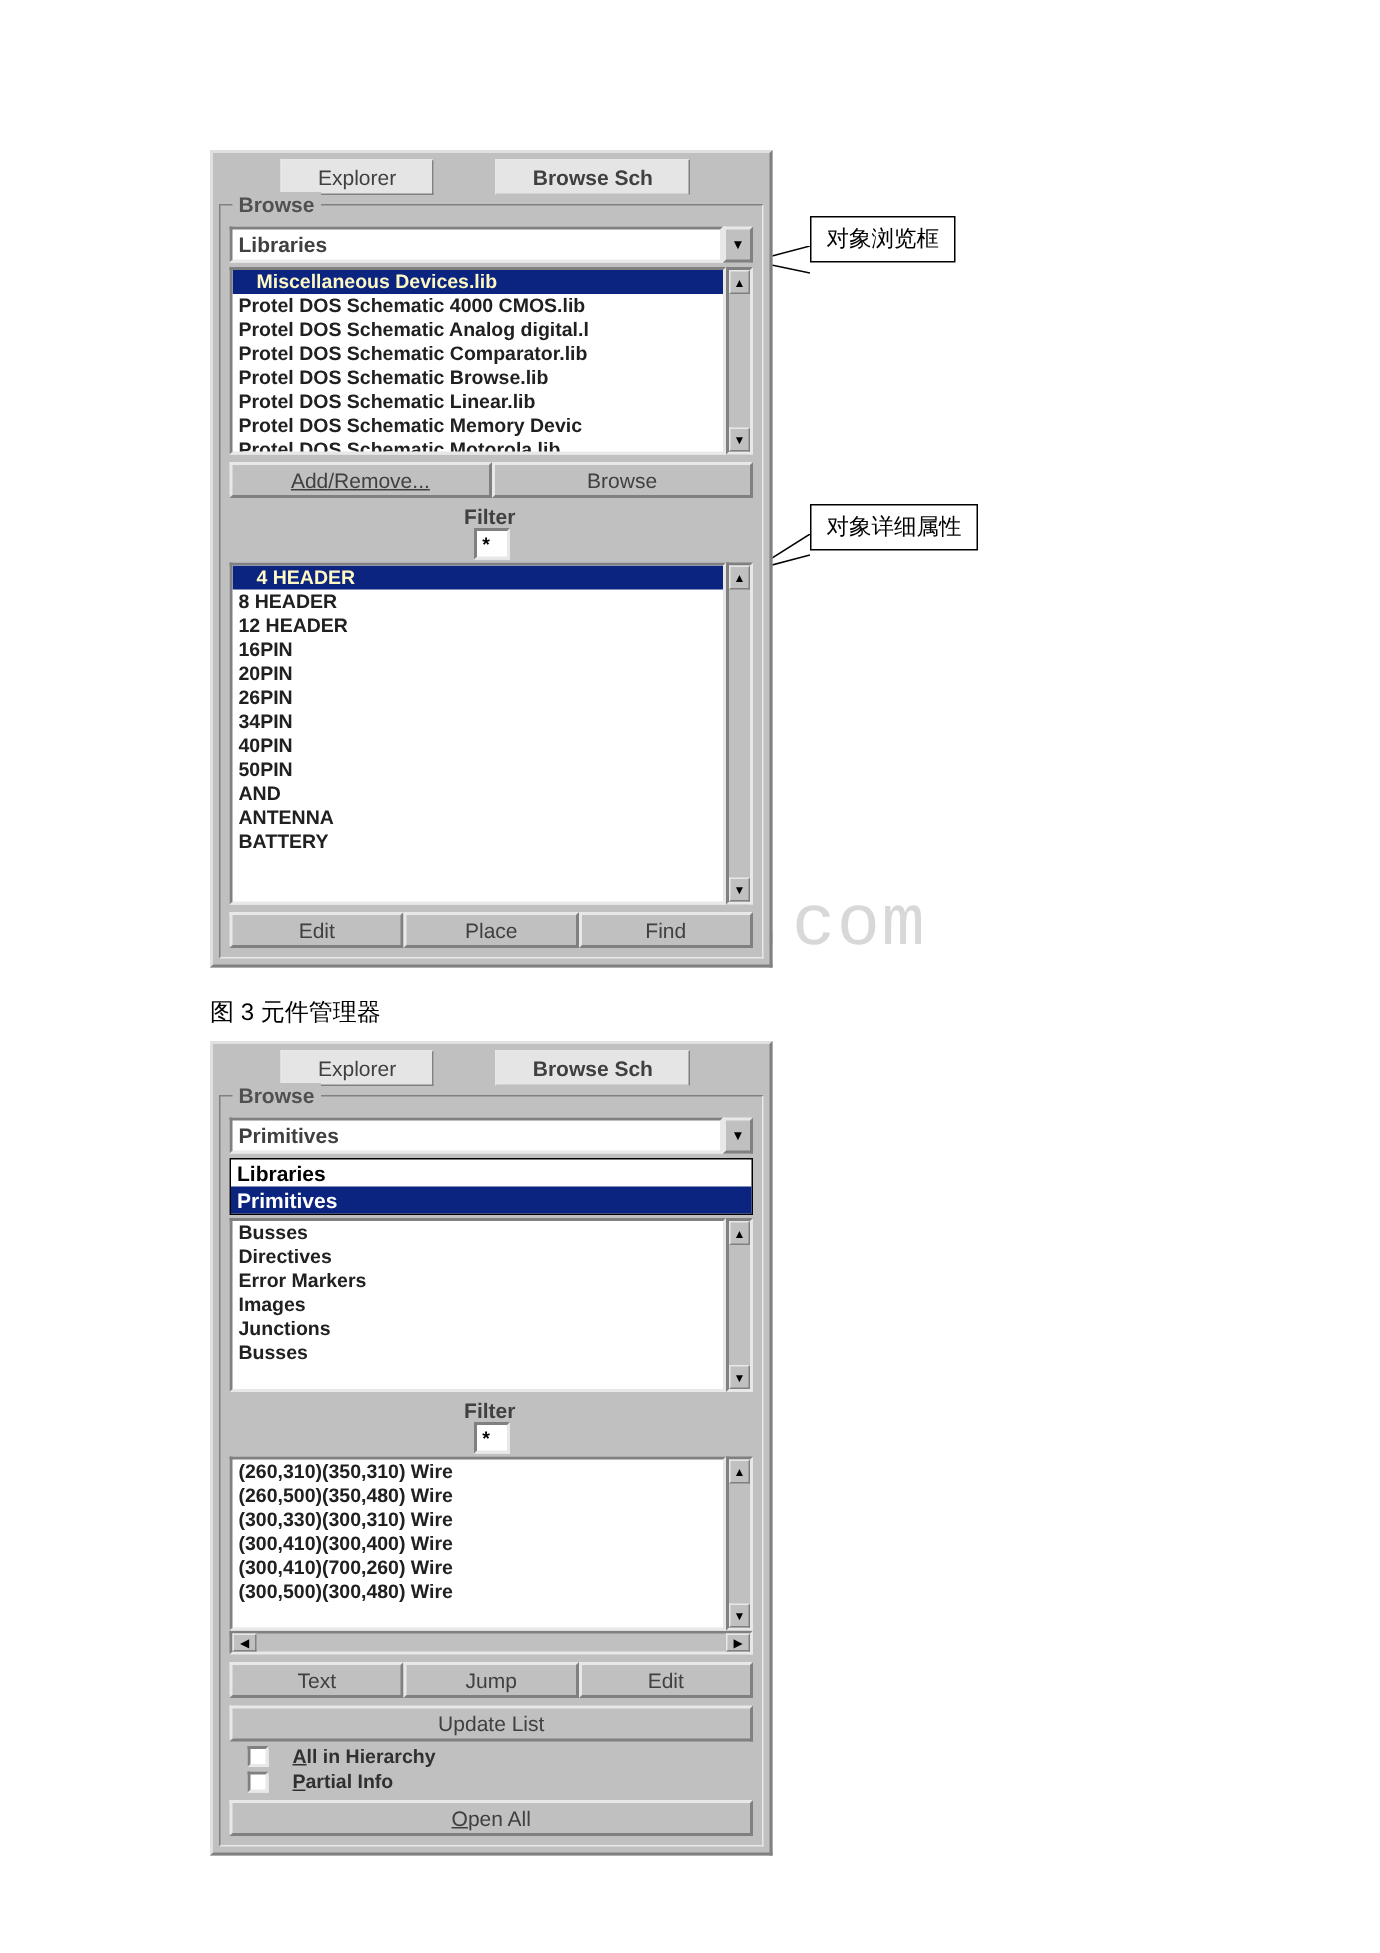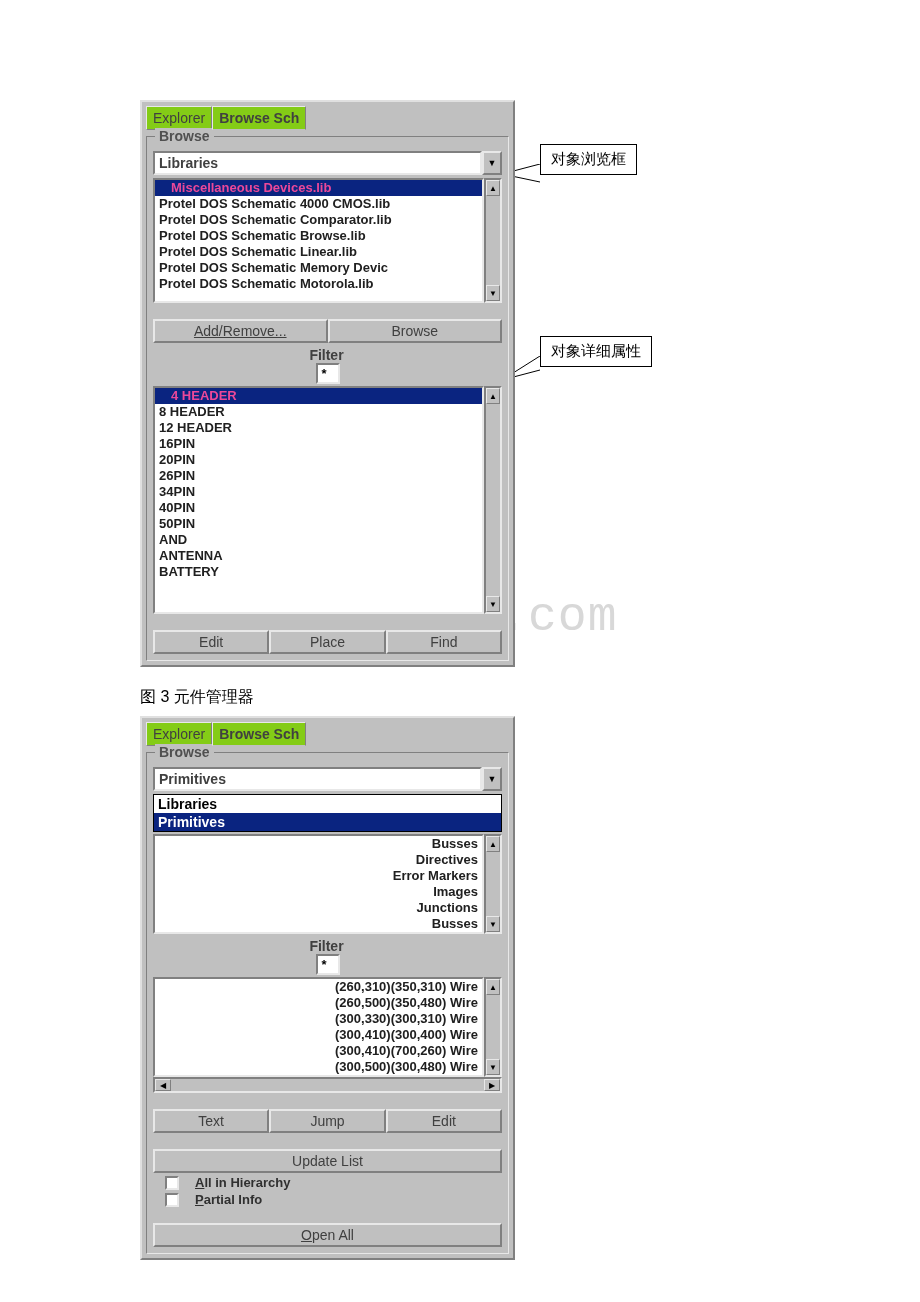--- a/index.html
+++ b/index.html
@@ -41,13 +41,14 @@
     margin-bottom: 4px;
   }
   .tab {
-    background: #84cc16;
+    background: #e5e5e5;
     border: 1px solid;
     border-color: #e8e8e8 #808080 #808080 #e8e8e8;
-    padding: 3px 6px;
+    padding: 3px 24px;
     font-size: 14px;
     color: #404040;
     cursor: default;
+    margin-left: 41px;
   }
   .tab.active {
     border-bottom-color: #c0c0c0;

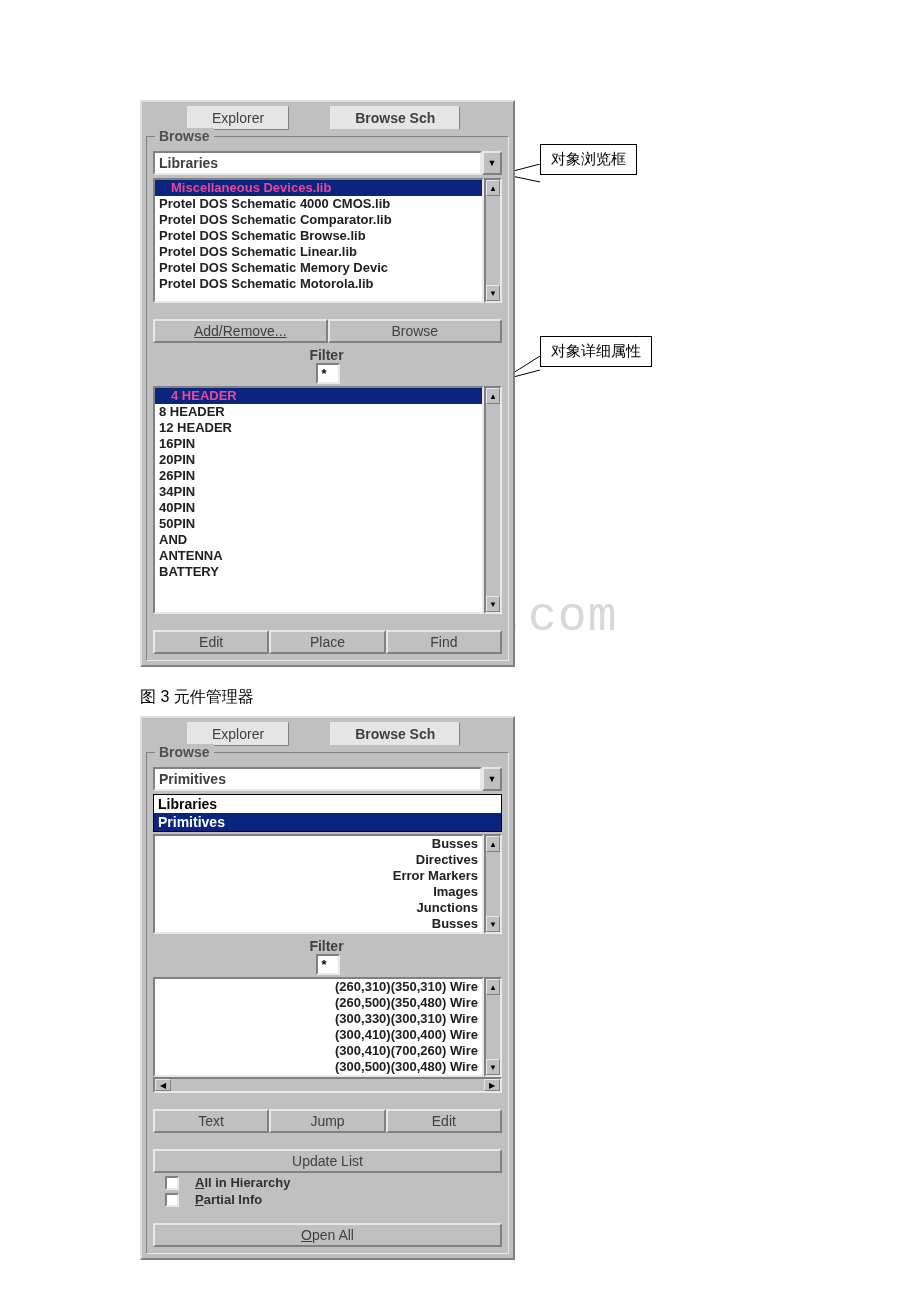--- a/index.html
+++ b/index.html
@@ -133,7 +133,7 @@
   .listbox-inner.h2 { height: 228px; }
   .listbox-inner.h4 { height: 100px; text-align: right; }
   .list-item { padding: 0 4px; font-weight: bold; line-height: 16px; }
-  .list-item.sel { background: #0a2480; color: #ec4899; padding-left: 16px; }
+  .list-item.sel { background: #0a2480; color: #fef9c3; padding-left: 16px; }
   .scroll {
     width: 18px;
     background: #c0c0c0;

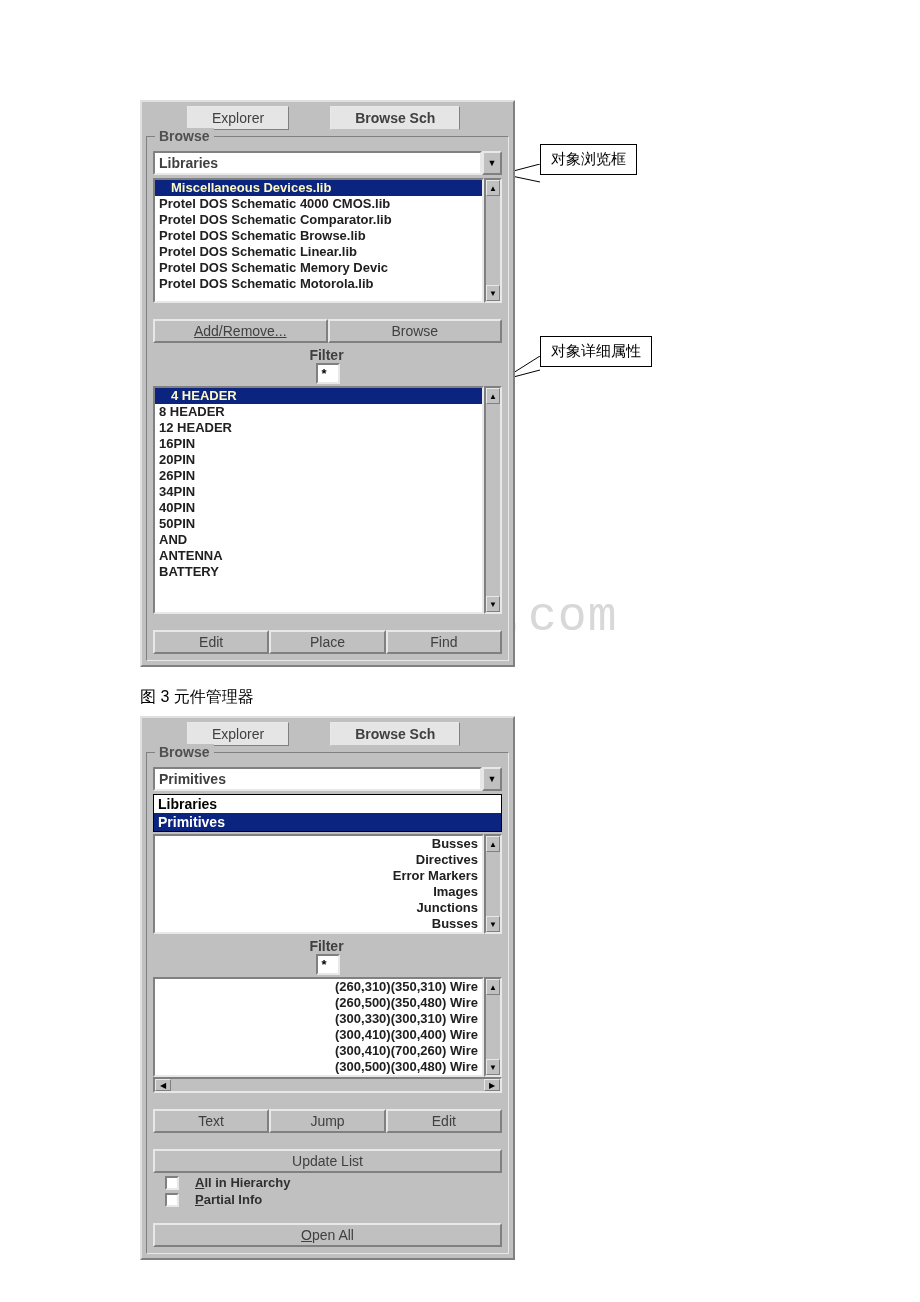--- a/index.html
+++ b/index.html
@@ -245,6 +245,7 @@
           <div class="listbox-inner">
             <div class="list-item sel">Miscellaneous Devices.lib</div>
             <div class="list-item">Protel DOS Schematic 4000 CMOS.lib</div>
+            <div class="list-item">Protel DOS Schematic Analog digital.l</div>
             <div class="list-item">Protel DOS Schematic Comparator.lib</div>
             <div class="list-item">Protel DOS Schematic Browse.lib</div>
             <div class="list-item">Protel DOS Schematic Linear.lib</div>

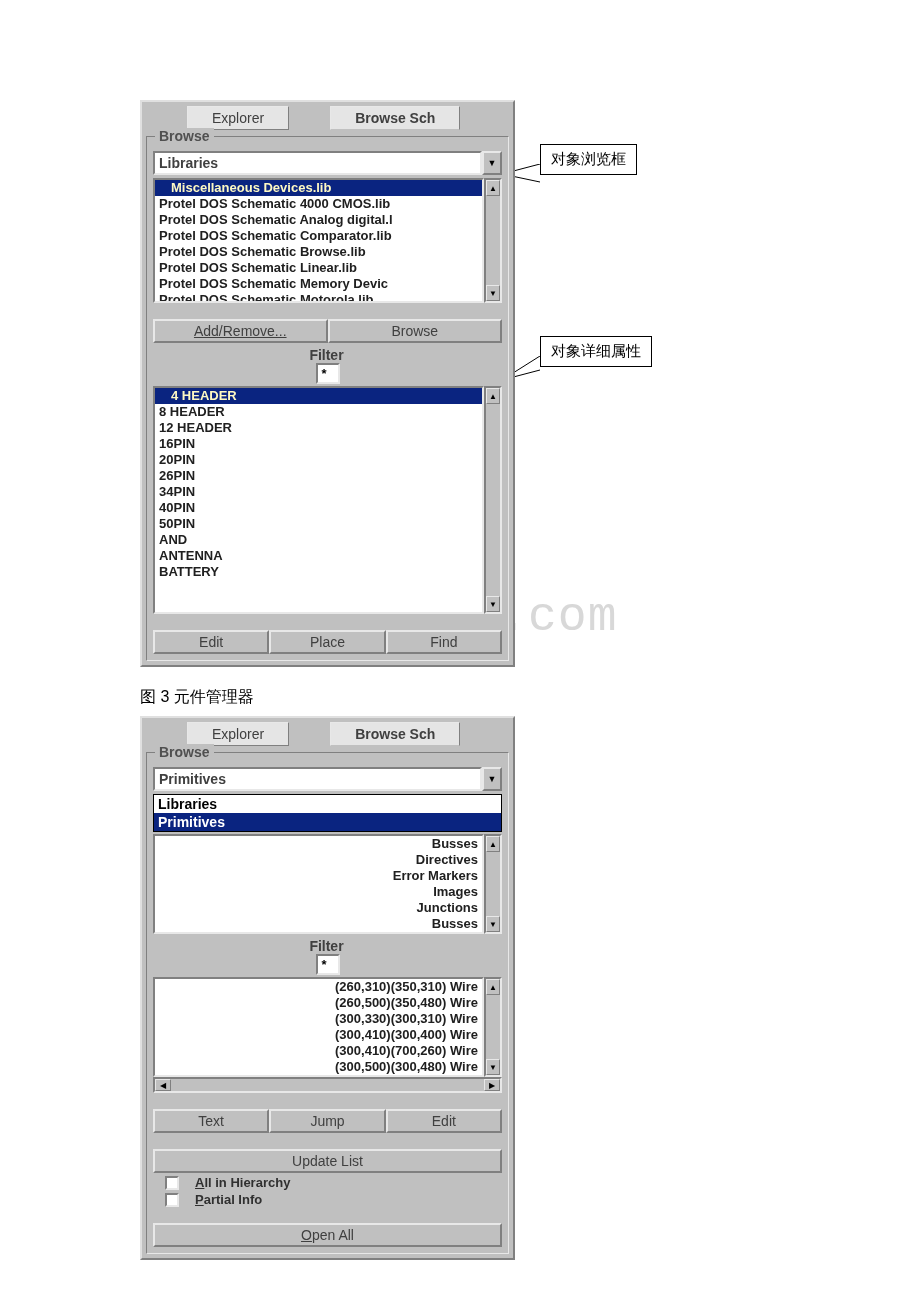--- a/index.html
+++ b/index.html
@@ -175,7 +175,7 @@
   .btnrow {
     display: flex;
     gap: 0;
-    margin-top: 16px;
+    margin-top: 5px;
     justify-content: flex-end;
   }
   .btn {

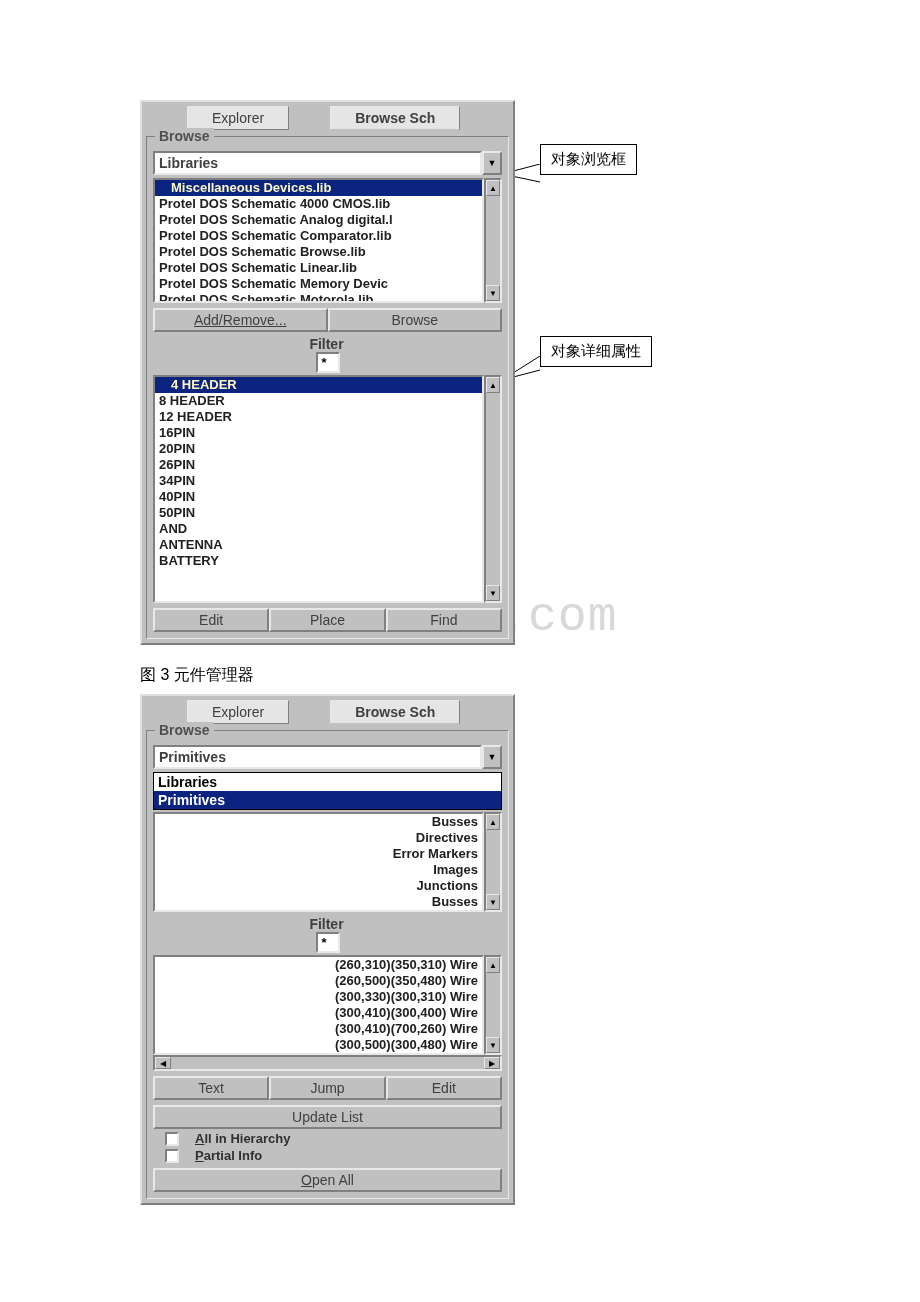--- a/index.html
+++ b/index.html
@@ -131,7 +131,7 @@
     white-space: nowrap;
   }
   .listbox-inner.h2 { height: 228px; }
-  .listbox-inner.h4 { height: 100px; text-align: right; }
+  .listbox-inner.h4 { height: 116px; }
   .list-item { padding: 0 4px; font-weight: bold; line-height: 16px; }
   .list-item.sel { background: #0a2480; color: #fef9c3; padding-left: 16px; }
   .scroll {

